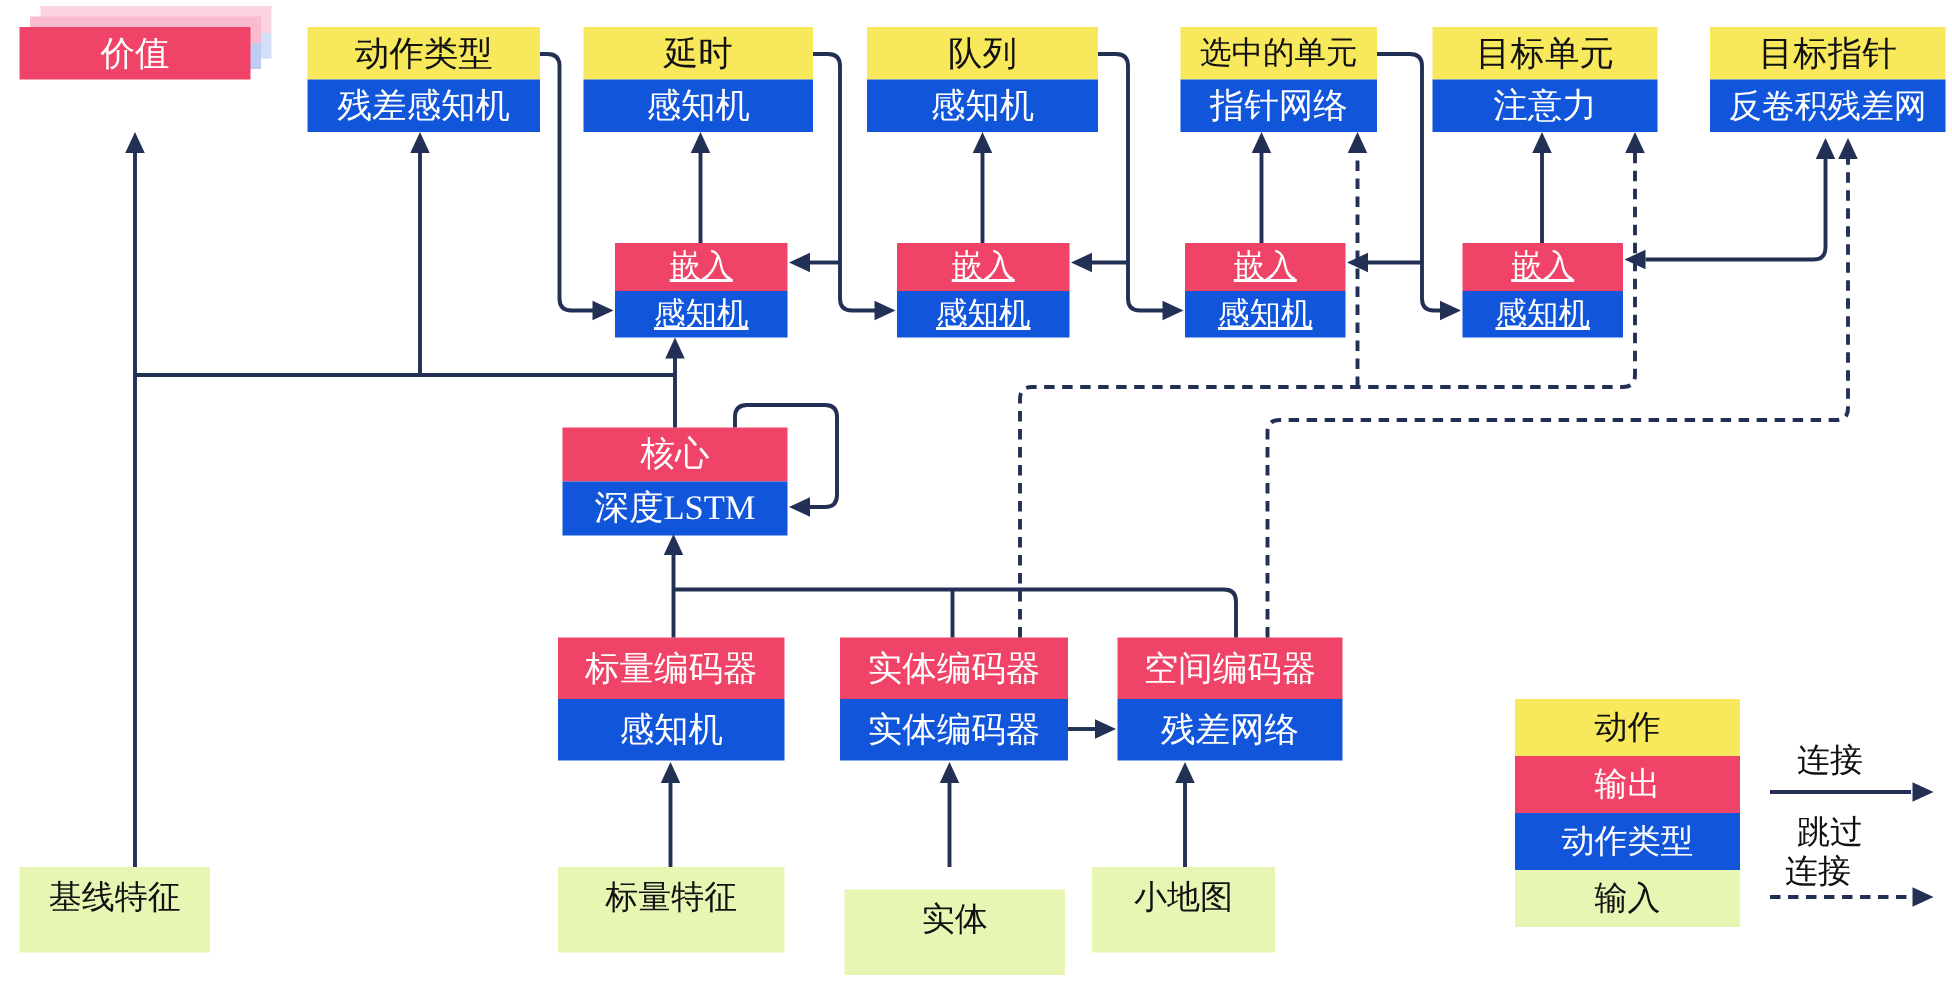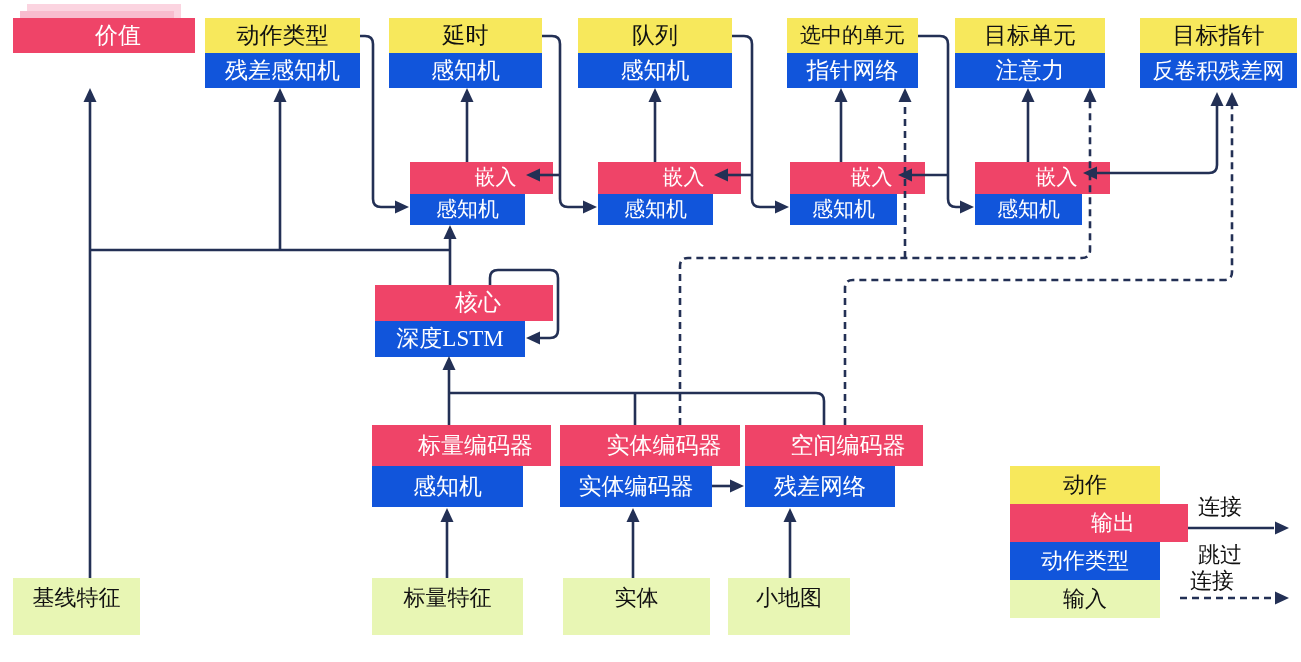--- a/index.html
+++ b/index.html
@@ -8,7 +8,7 @@
   .b2{position:absolute;}
   .cell{width:100%;text-align:center;overflow:hidden;white-space:nowrap;}
   .yellow{background:var(--c-action,#F7E85C);color:#111;}
-  .red{background:var(--c-output,#EF4468);color:#fff;padding-left:28px;}
+  .red{background:var(--c-output,#EF4468);color:#fff;}
   .blue{background:var(--c-net,#1155DB);color:#fff;}
   .green{background:var(--c-input,#E8F6B4);color:#111;}
   .row-top .cell{height:35px;line-height:35px;font-size:23px;}

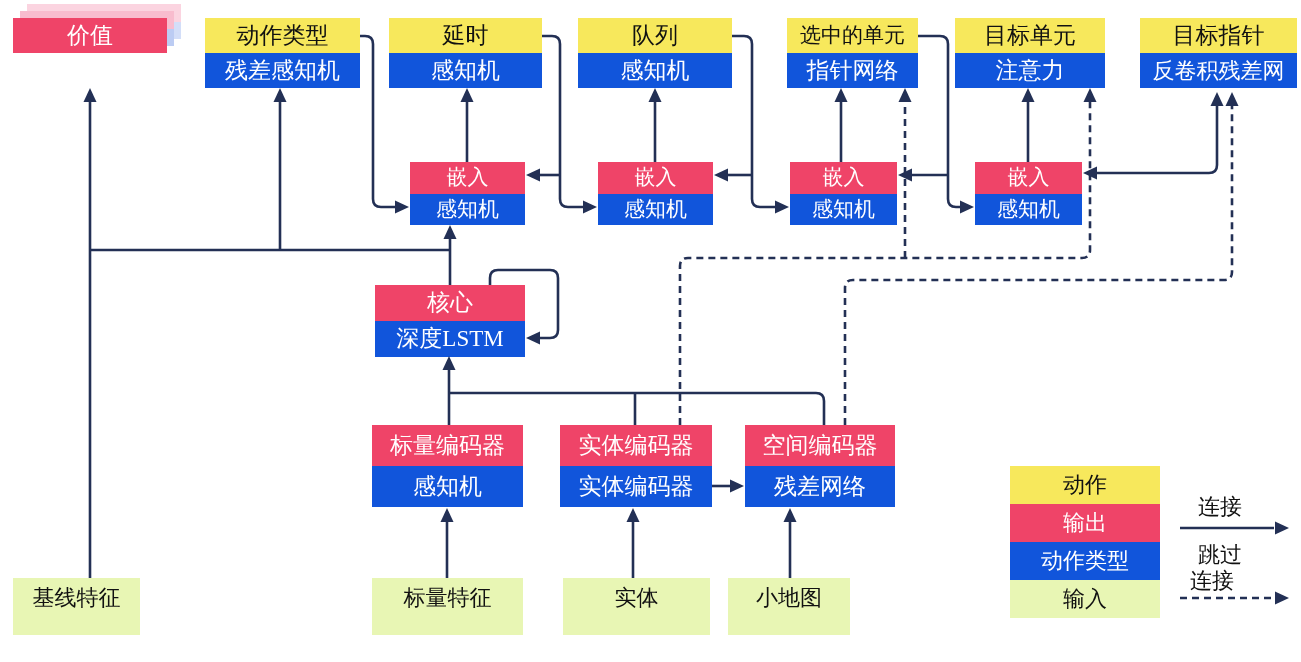--- a/index.html
+++ b/index.html
@@ -12,7 +12,7 @@
   .blue{background:var(--c-net,#1155DB);color:#fff;}
   .green{background:var(--c-input,#E8F6B4);color:#111;}
   .row-top .cell{height:35px;line-height:35px;font-size:23px;}
-  .row-embed .cell{height:31.5px;line-height:31.5px;font-size:21px;}
+  .row-embed .cell{height:31.5px;line-height:31.5px;font-size:21px;text-decoration:underline;}
   .row-core .cell{height:36px;line-height:36px;font-size:23px;}
   .row-enc .cell{height:41px;line-height:41px;font-size:23px;}
   .inputbox{position:absolute;top:578px;height:57px;line-height:40px;text-align:center;

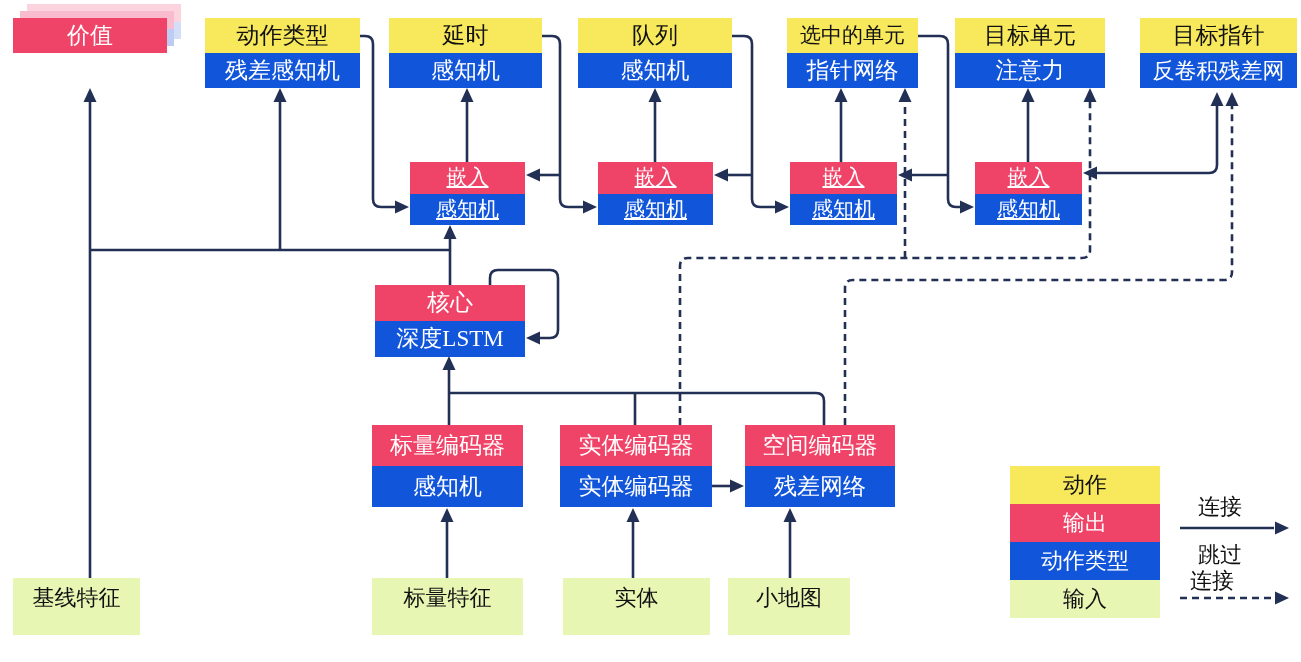--- a/index.html
+++ b/index.html
@@ -197,7 +197,7 @@
 
   <div class="inputbox" style="left:13px;width:127px;">基线特征</div>
   <div class="inputbox" style="left:372px;width:151px;">标量特征</div>
-  <div class="inputbox" style="left:563px;width:147px;">实体</div>
+  <div class="inputbox" style="left:563px;width:147px;margin-top:15px;">实体</div>
   <div class="inputbox" style="left:728px;width:122px;">小地图</div>
 
   <div class="legend">

